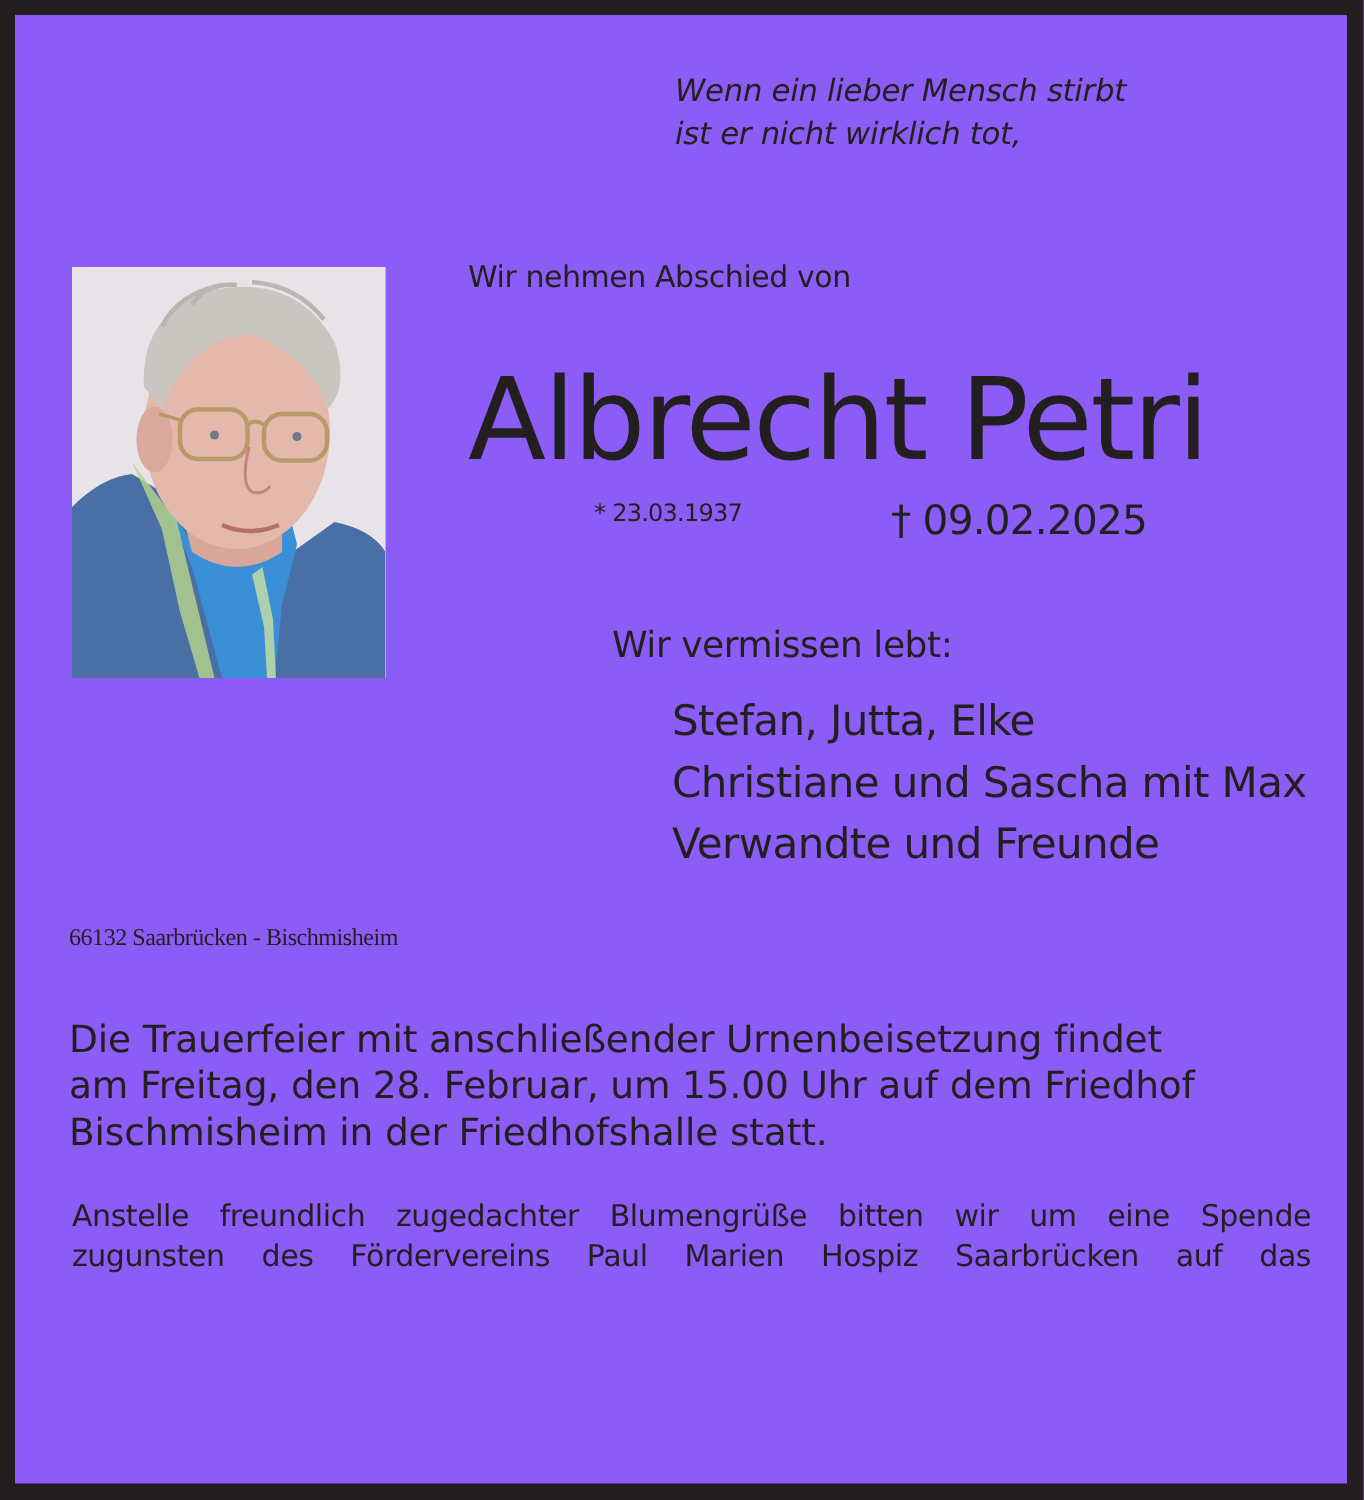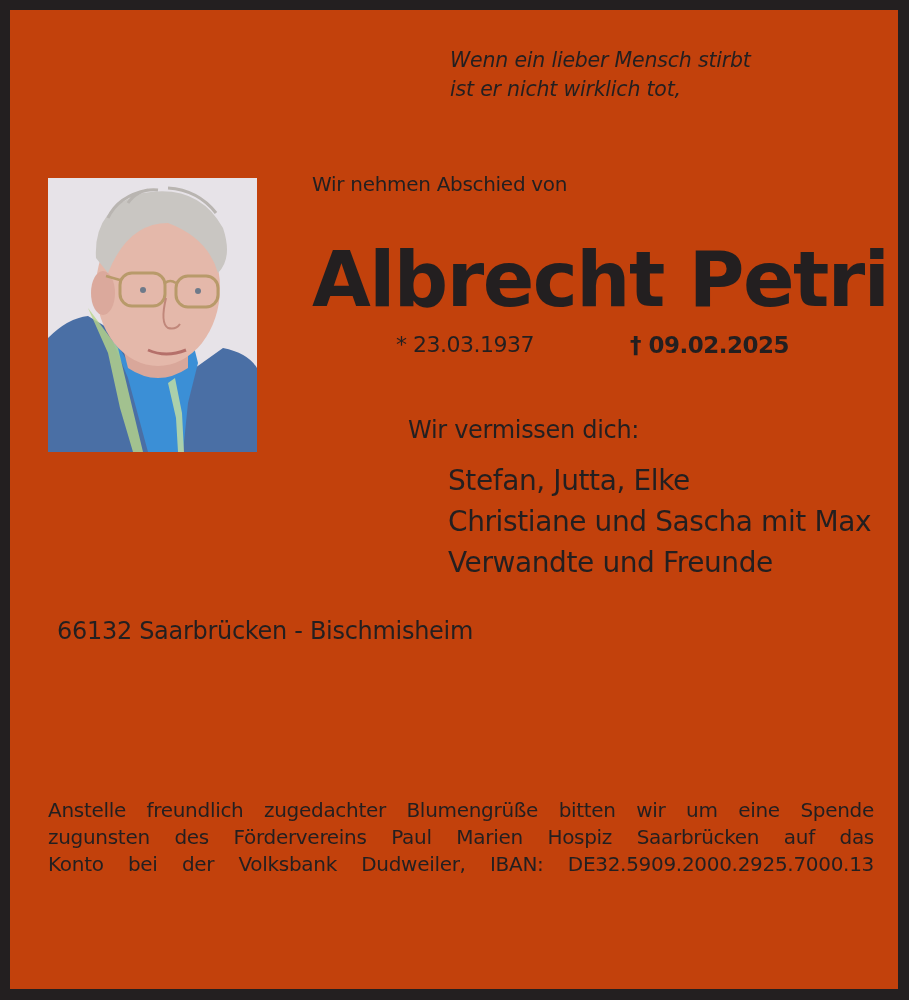--- a/index.html
+++ b/index.html
@@ -5,7 +5,7 @@
   html, body { margin:0; padding:0; }
   body { width:909px; height:1000px; background:#231f20; position:relative; overflow:hidden;
          font-family:"DejaVu Sans", sans-serif; color:#231f20; }
-  .card { position:absolute; left:10px; top:10px; width:888px; height:979px; background:#c2410c; }
+  .card { position:absolute; left:10px; top:10px; width:888px; height:979px; background:#8b5cf6; }
   .abs { position:absolute; white-space:nowrap; }
   .quote { left:440px; top:36px; font-style:italic; font-size:20.5px; line-height:28.5px; color:#231f20; letter-spacing:-0.2px; }
   .quote div { display:block; }

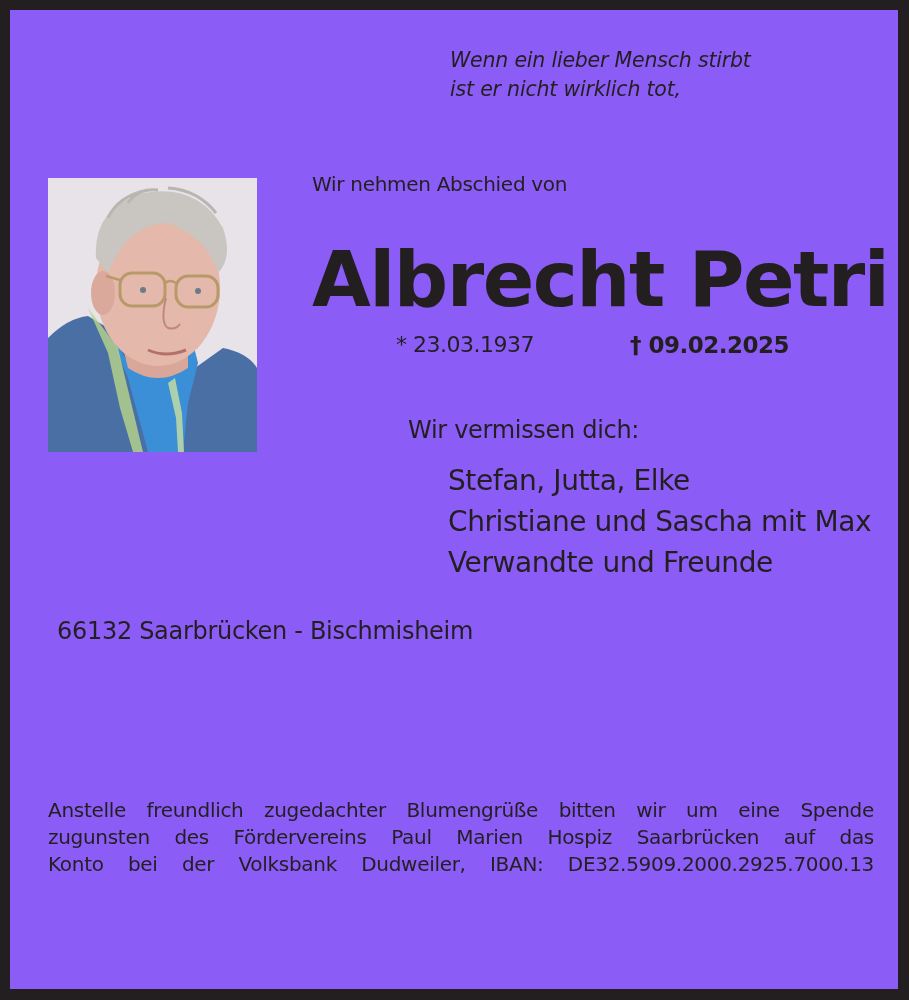--- a/index.html
+++ b/index.html
@@ -10,7 +10,7 @@
   .quote { left:440px; top:36px; font-style:italic; font-size:20.5px; line-height:28.5px; color:#231f20; letter-spacing:-0.2px; }
   .quote div { display:block; }
   .farewell { left:302px; top:162px; font-size:20px; color:#231f20; letter-spacing:-0.3px; }
-  .name { left:302px; top:225px; font-size:76px; font-weight:bold; color:#231f20; letter-spacing:-1.5px; line-height:90px; }
+  .name { left:302px; top:225px; font-size:76px; font-weight:normal; color:#231f20; letter-spacing:-1.5px; line-height:90px; }
   .born { left:386px; top:322px; font-size:22px; letter-spacing:-0.5px; }
   .died { left:620px; top:322px; font-size:23px; letter-spacing:-0.5px;font-weight:bold; }
   .miss { left:398px; top:406px; font-size:24px; letter-spacing:-0.3px; }

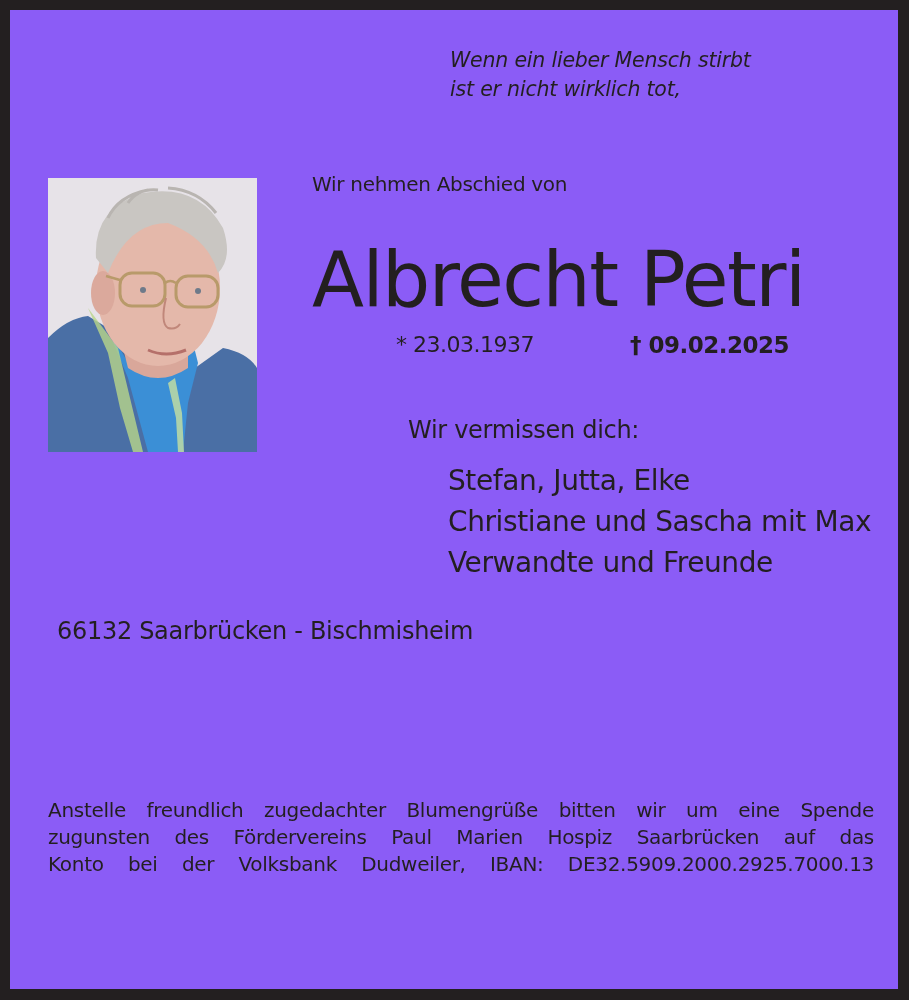--- a/index.html
+++ b/index.html
@@ -11,7 +11,7 @@
   .quote div { display:block; }
   .farewell { left:302px; top:162px; font-size:20px; color:#231f20; letter-spacing:-0.3px; }
   .name { left:302px; top:225px; font-size:76px; font-weight:normal; color:#231f20; letter-spacing:-1.5px; line-height:90px; }
-  .born { left:386px; top:322px; font-size:22px; letter-spacing:-0.5px; }
+  .born { left:386px; top:322px; font-size:16px; letter-spacing:-0.5px; }
   .died { left:620px; top:322px; font-size:23px; letter-spacing:-0.5px;font-weight:bold; }
   .miss { left:398px; top:406px; font-size:24px; letter-spacing:-0.3px; }
   .family { left:398px; top:450px; font-size:28px; line-height:41px; letter-spacing:-0.4px; }

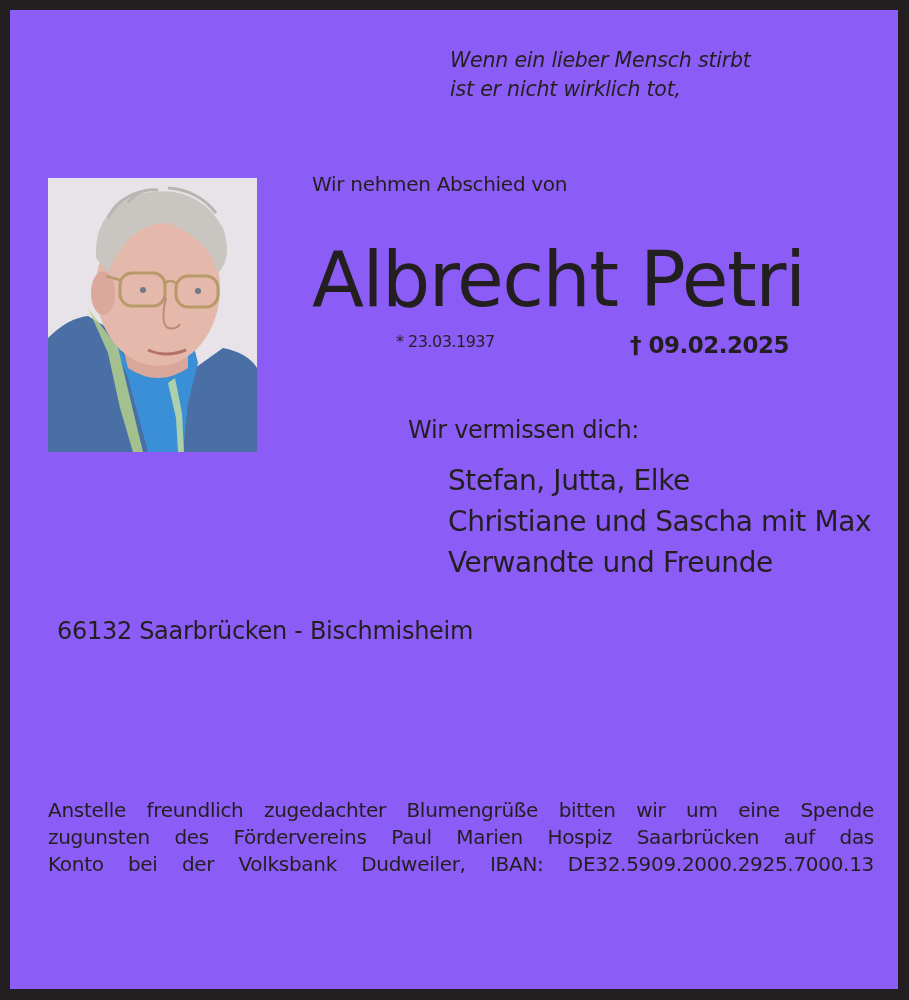--- a/index.html
+++ b/index.html
@@ -12,7 +12,7 @@
   .farewell { left:302px; top:162px; font-size:20px; color:#231f20; letter-spacing:-0.3px; }
   .name { left:302px; top:225px; font-size:76px; font-weight:normal; color:#231f20; letter-spacing:-1.5px; line-height:90px; }
   .born { left:386px; top:322px; font-size:16px; letter-spacing:-0.5px; }
-  .died { left:620px; top:322px; font-size:23px; letter-spacing:-0.5px;font-weight:bold; }
+  .died { left:584px; top:322px; font-size:27px; letter-spacing:-0.5px; }
   .miss { left:398px; top:406px; font-size:24px; letter-spacing:-0.3px; }
   .family { left:398px; top:450px; font-size:28px; line-height:41px; letter-spacing:-0.4px; }
   .family div { display:block;margin-left:40px; }

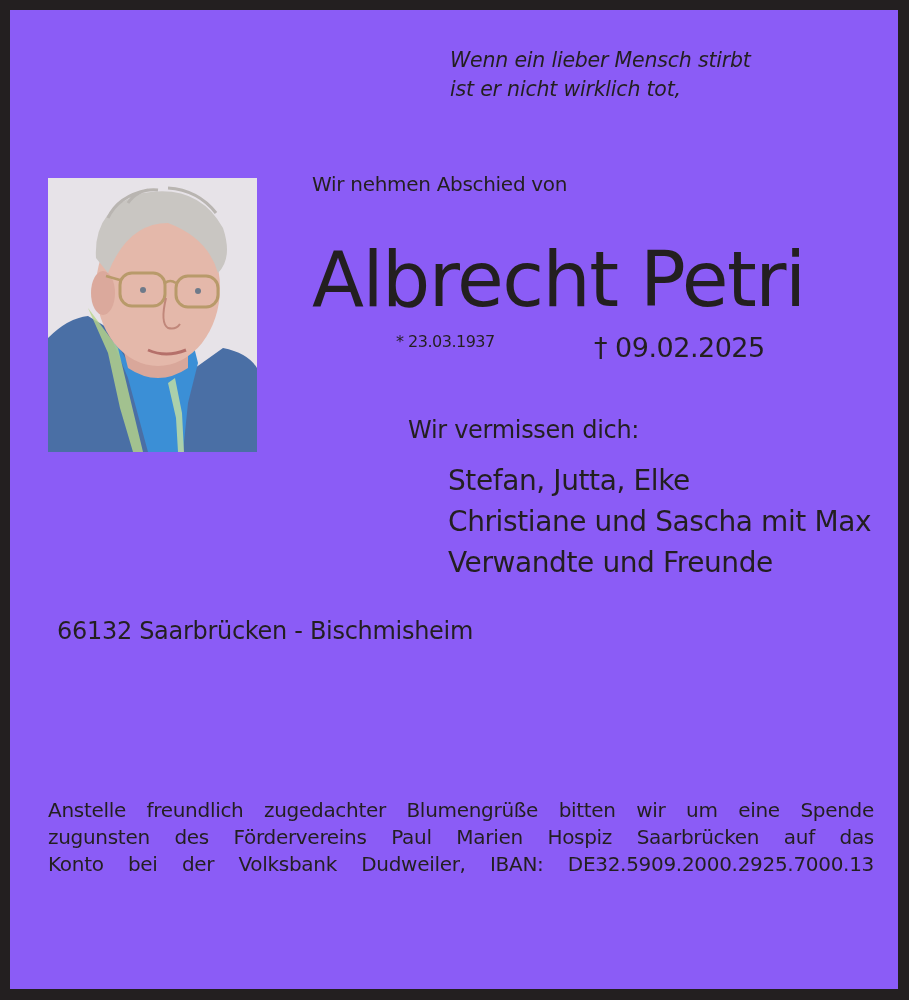--- a/index.html
+++ b/index.html
@@ -75,7 +75,7 @@
   <div class="abs born">* 23.03.1937</div>
   <div class="abs died">† 09.02.2025</div>
 
-  <div class="abs miss">Wir vermissen dich:</div>
+  <div class="abs miss">Wir vermissen lebt:</div>
 
   <div class="abs family">
     <div>Stefan, Jutta, Elke</div>

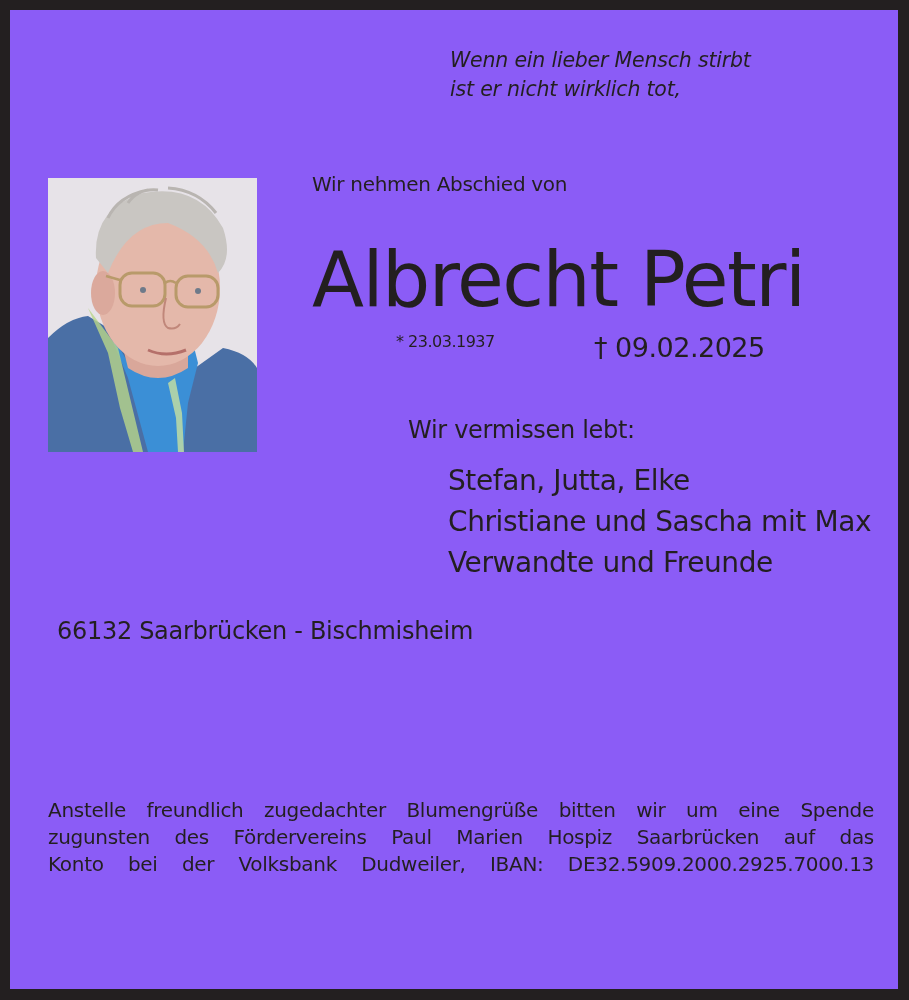--- a/index.html
+++ b/index.html
@@ -16,7 +16,7 @@
   .miss { left:398px; top:406px; font-size:24px; letter-spacing:-0.3px; }
   .family { left:398px; top:450px; font-size:28px; line-height:41px; letter-spacing:-0.4px; }
   .family div { display:block;margin-left:40px; }
-  .place { left:47px; top:607px; font-size:24px; letter-spacing:-0.3px; }
+  .place { left:36px; top:607px; font-size:16px; letter-spacing:-0.3px;font-family:Liberation Serif, serif; }
   .ceremony { left:36px; top:667px; width:826px; font-size:25px; line-height:31px; letter-spacing:-0.1px; white-space:normal; }
   .ceremony div { white-space:nowrap; }
   .donation { left:38px; top:787px; width:826px; font-size:20px; line-height:27px; letter-spacing:-0.3px; white-space:normal; }

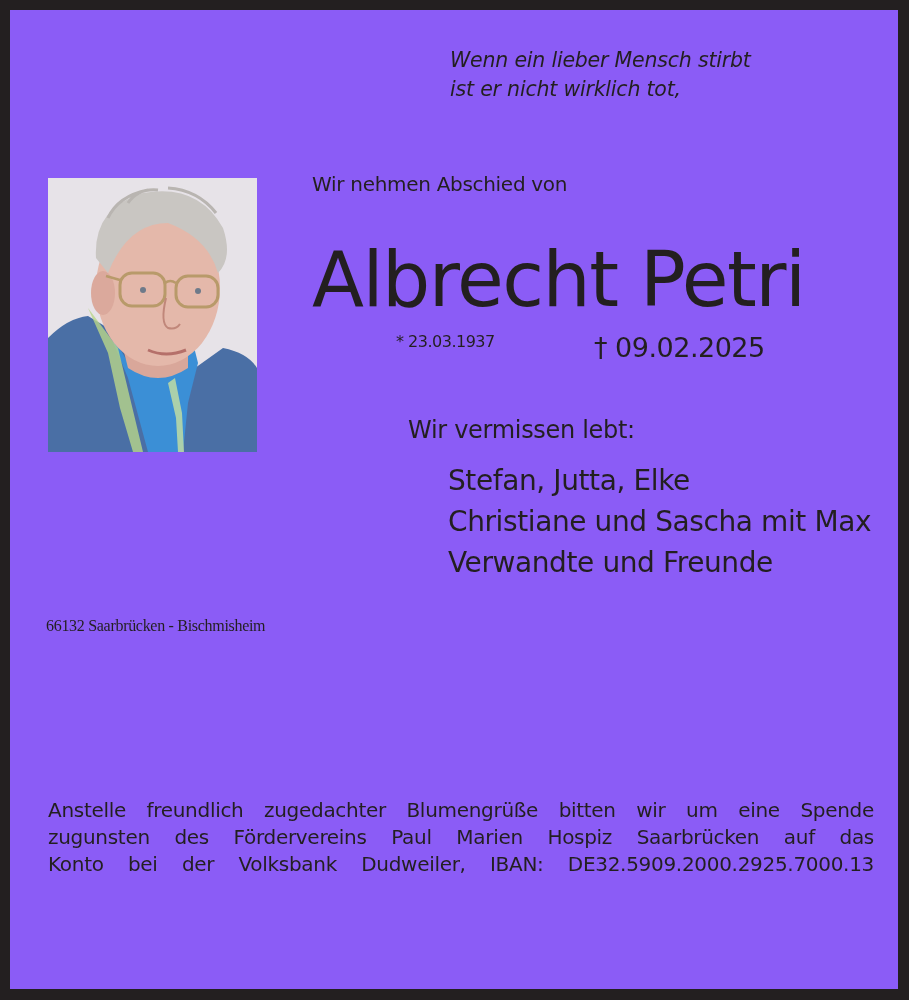--- a/index.html
+++ b/index.html
@@ -85,6 +85,11 @@
 
   <div class="abs place">66132 Saarbrücken - Bischmisheim</div>
 
+  <div class="abs ceremony">
+    <div>Die Trauerfeier mit anschließender Urnenbeisetzung findet</div>
+    <div>am Freitag, den 28. Februar, um 15.00 Uhr auf dem Friedhof</div>
+    <div>Bischmisheim in der Friedhofshalle statt.</div>
+  </div>
 
   <div class="abs donation">
     <span class="j">Anstelle freundlich zugedachter Blumengrüße bitten wir um eine Spende</span>

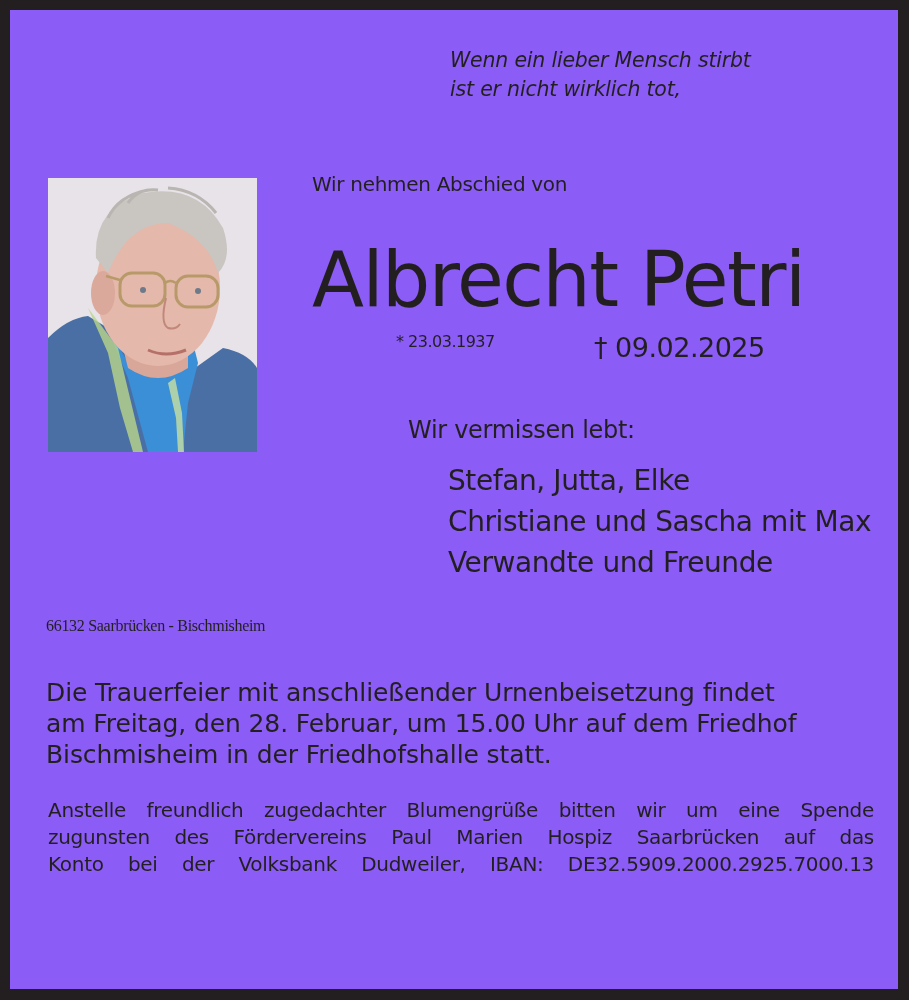--- a/index.html
+++ b/index.html
@@ -94,7 +94,6 @@
   <div class="abs donation">
     <span class="j">Anstelle freundlich zugedachter Blumengrüße bitten wir um eine Spende</span>
     <span class="j">zugunsten des Fördervereins Paul Marien Hospiz Saarbrücken auf das</span>
-    <span class="j">Konto bei der Volksbank Dudweiler, IBAN: DE32.5909.2000.2925.7000.13</span>
   </div>
 
 

